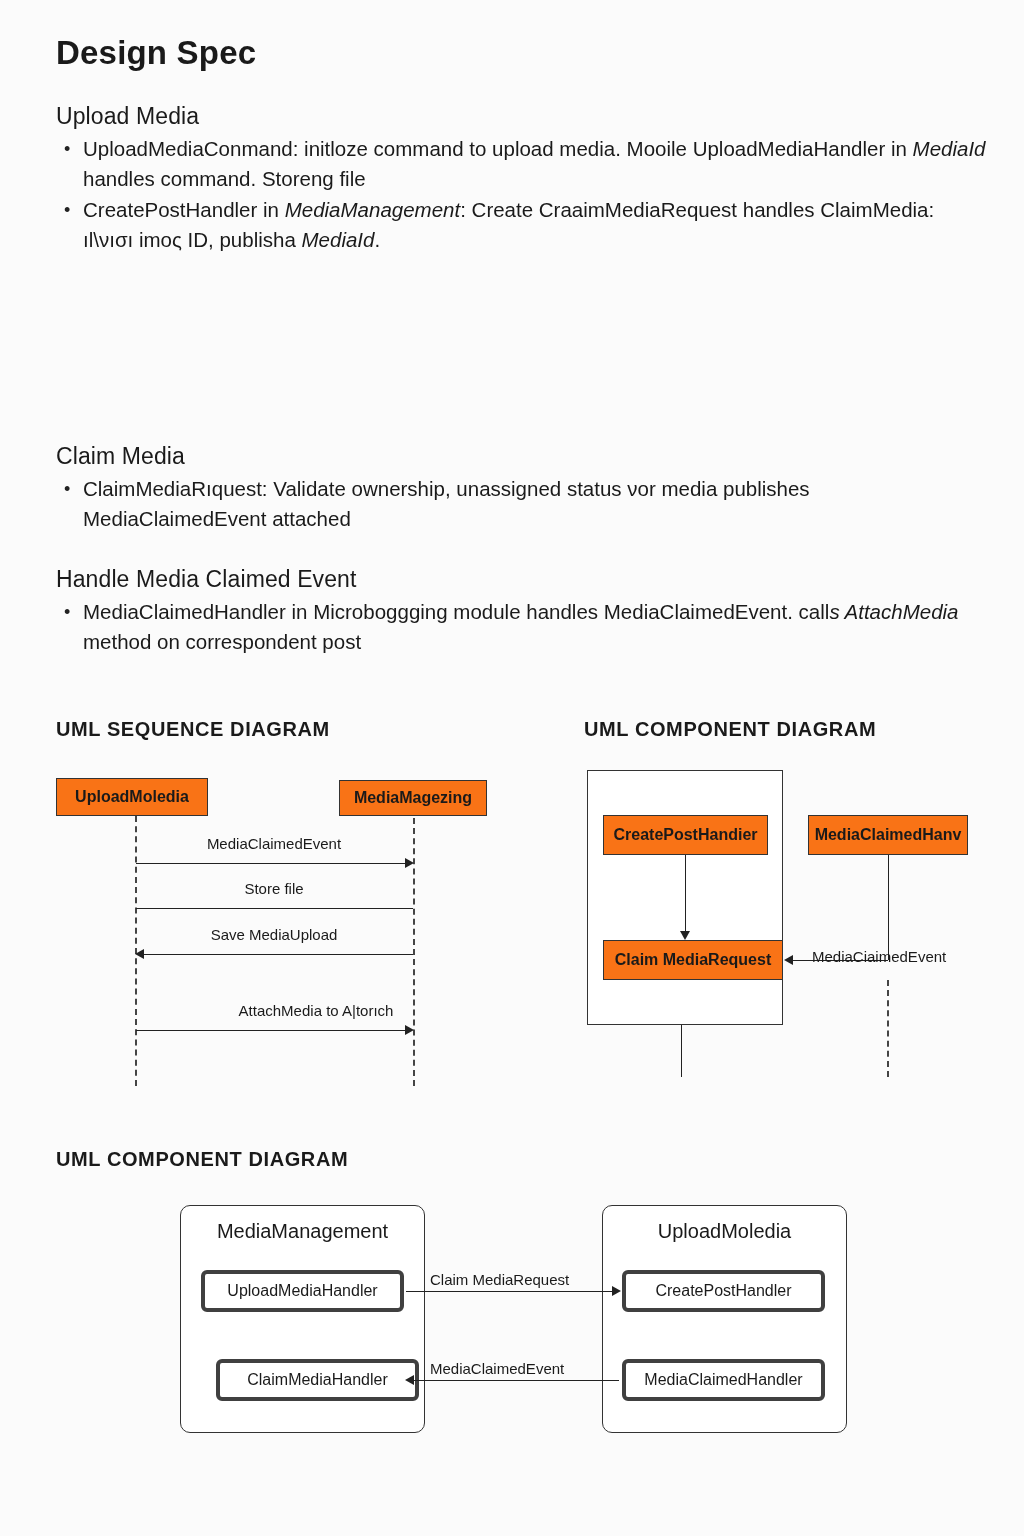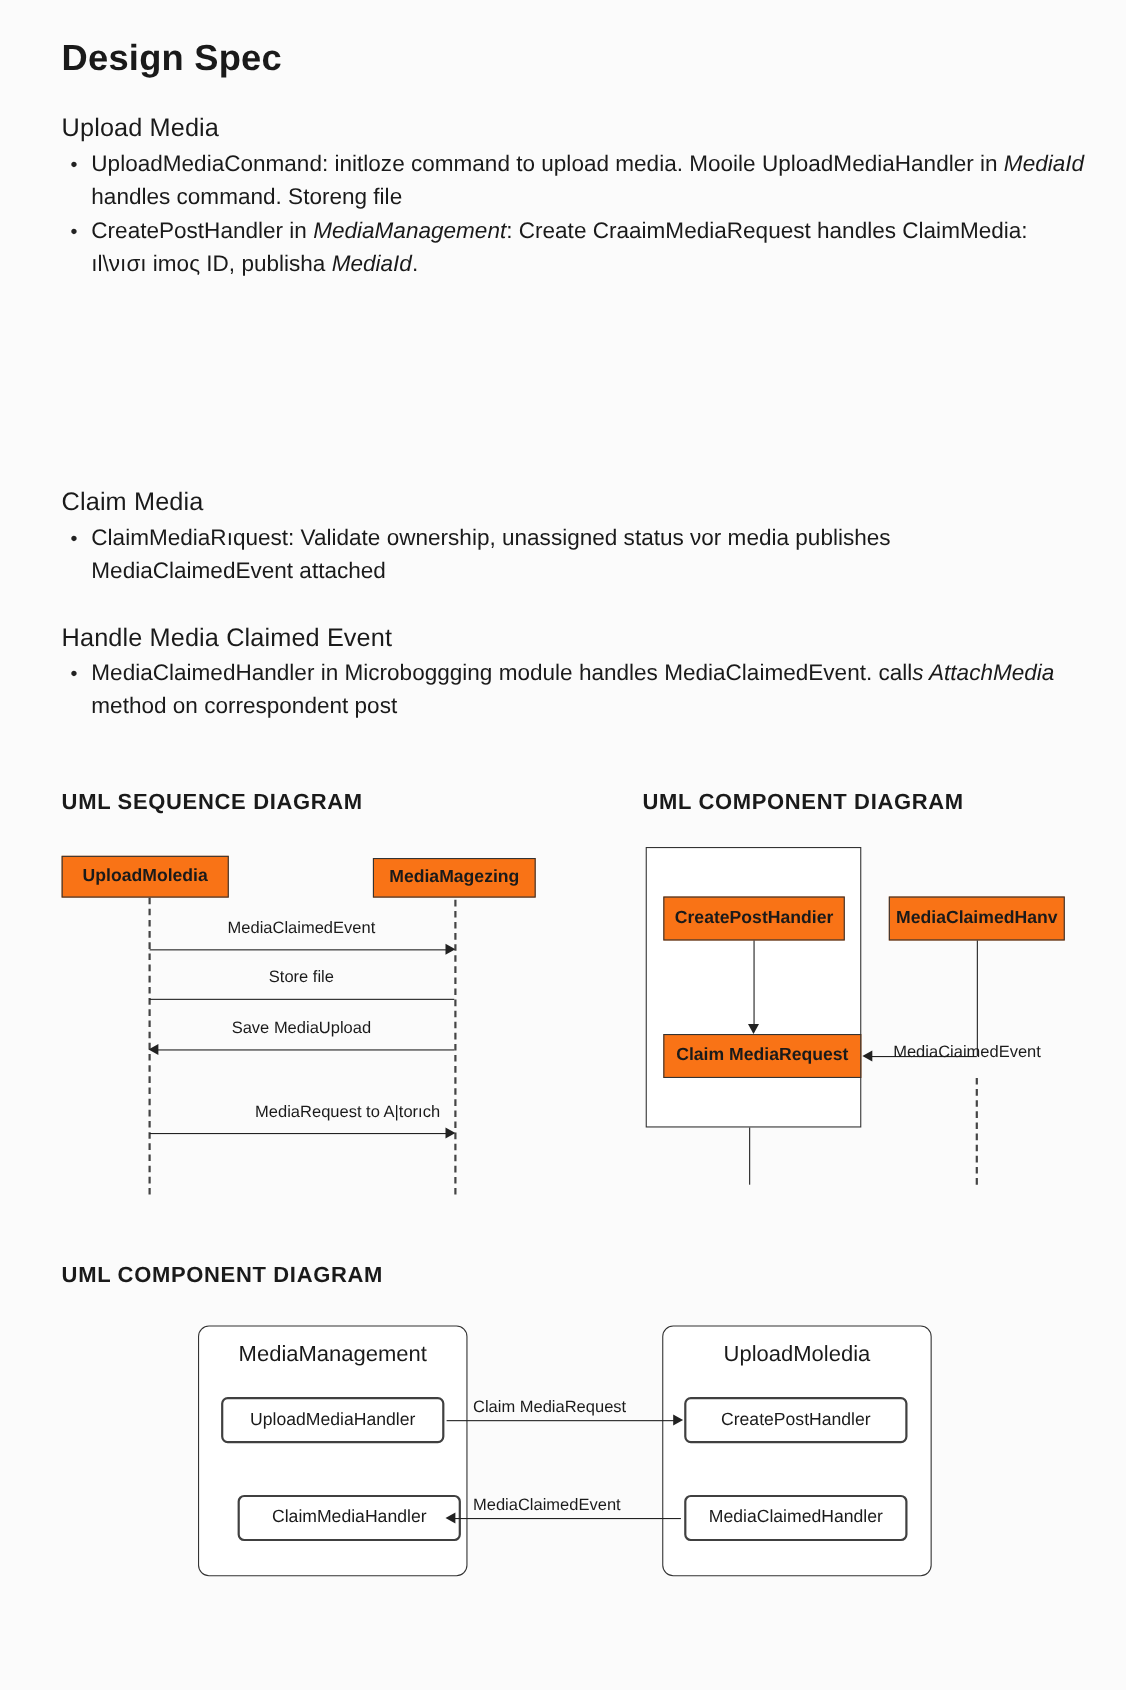--- a/index.html
+++ b/index.html
@@ -226,7 +226,7 @@
     <div class="arrow-line" style="left:85px; top:184px; width:272px;"></div>
     <div class="arrow-head-l" style="left:79px; top:179px;"></div>
 
-    <div class="msg-label" style="left:110px; top:232px; width:300px;">MediaRequest to A|torıch</div>
+    <div class="msg-label" style="left:110px; top:232px; width:300px;">AttachMedia to A|torıch</div>
     <div class="arrow-line" style="left:80px; top:260px; width:272px;"></div>
     <div class="arrow-head-r" style="left:349px; top:255px;"></div>
   </div>

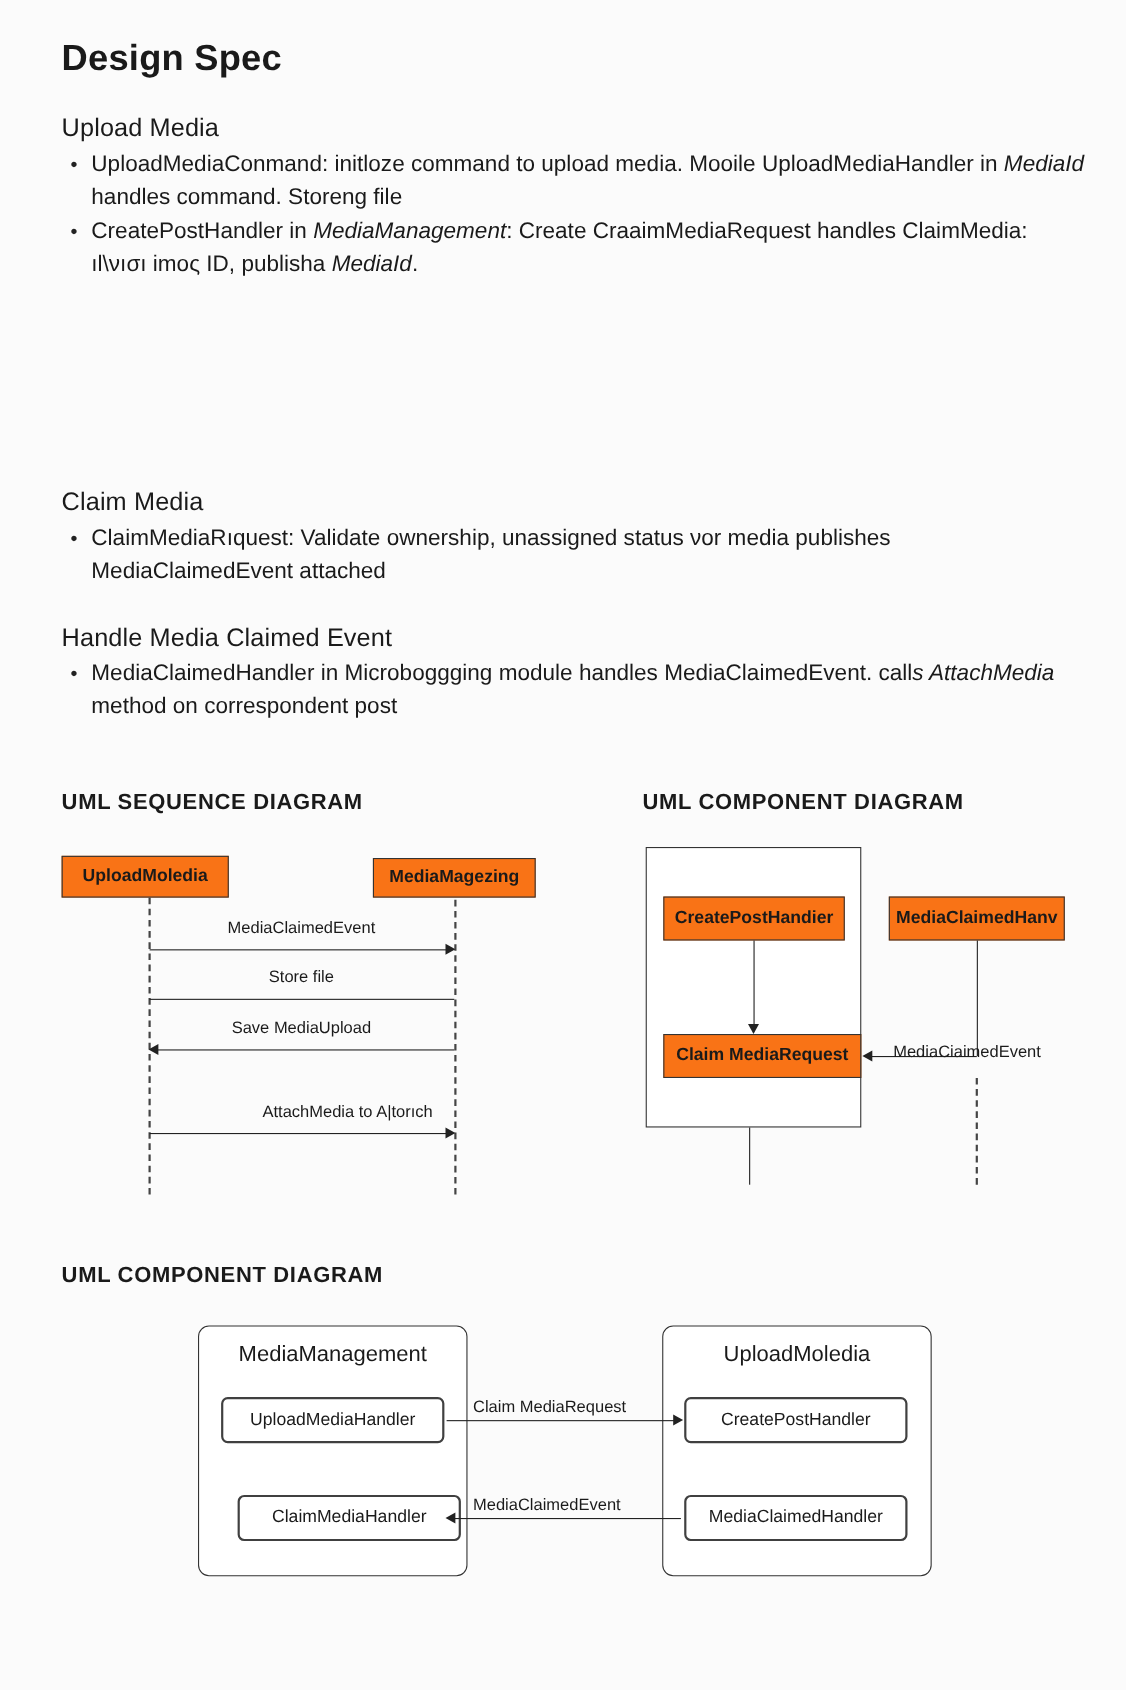--- a/index.html
+++ b/index.html
@@ -166,7 +166,7 @@
   }
   .inner-box {
     position: absolute;
-    border: 2px solid #404040;
+    border: 4px solid #404040;
     border-radius: 6px;
     background: #fff;
     font-size: 16px;

